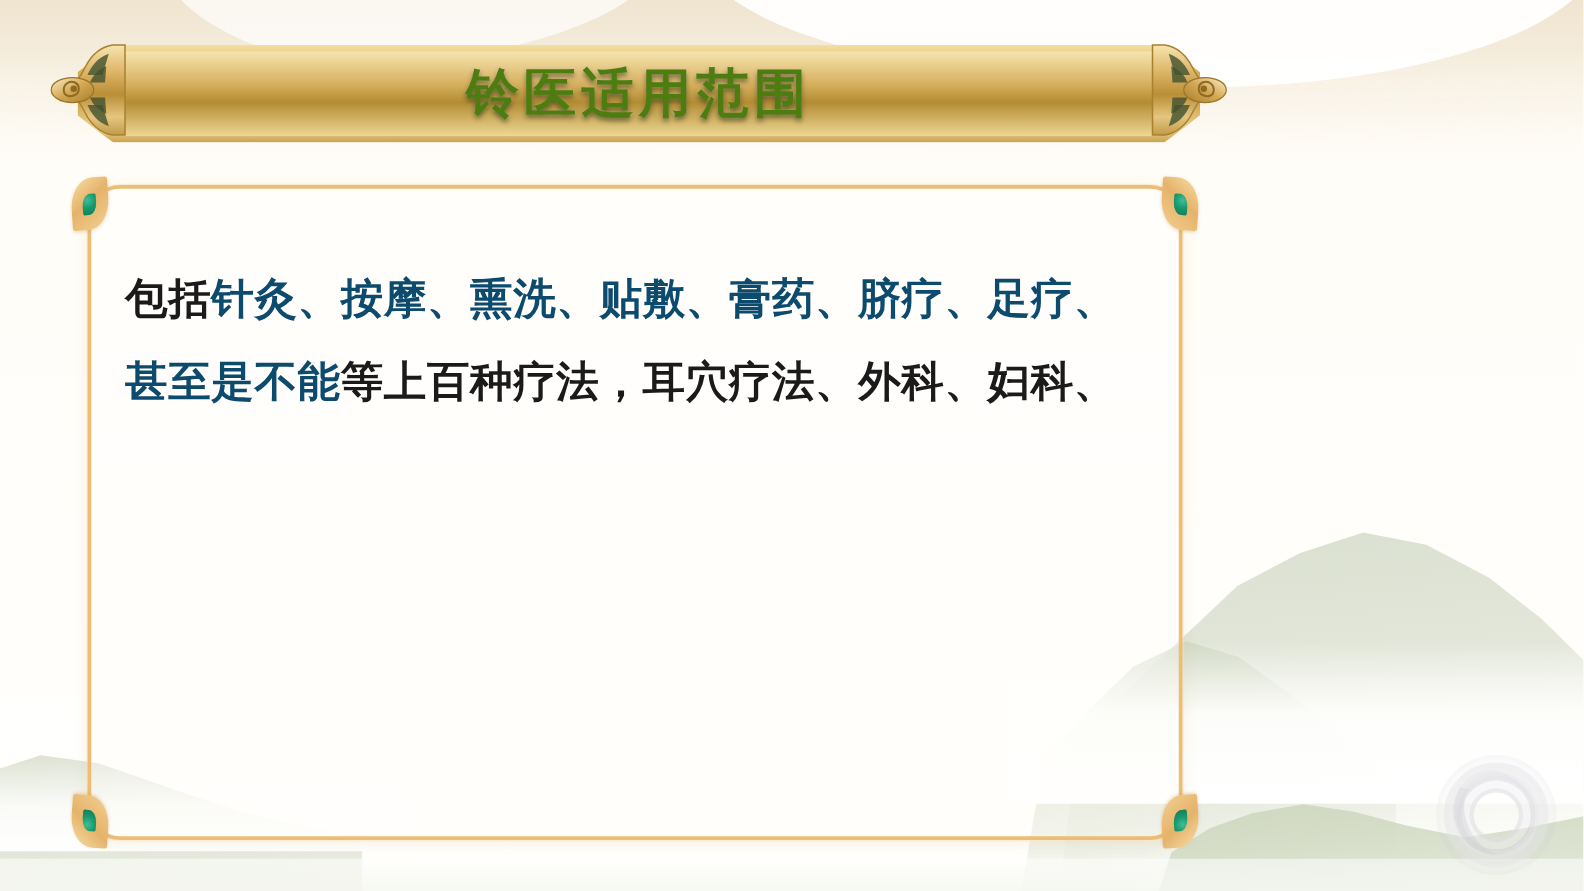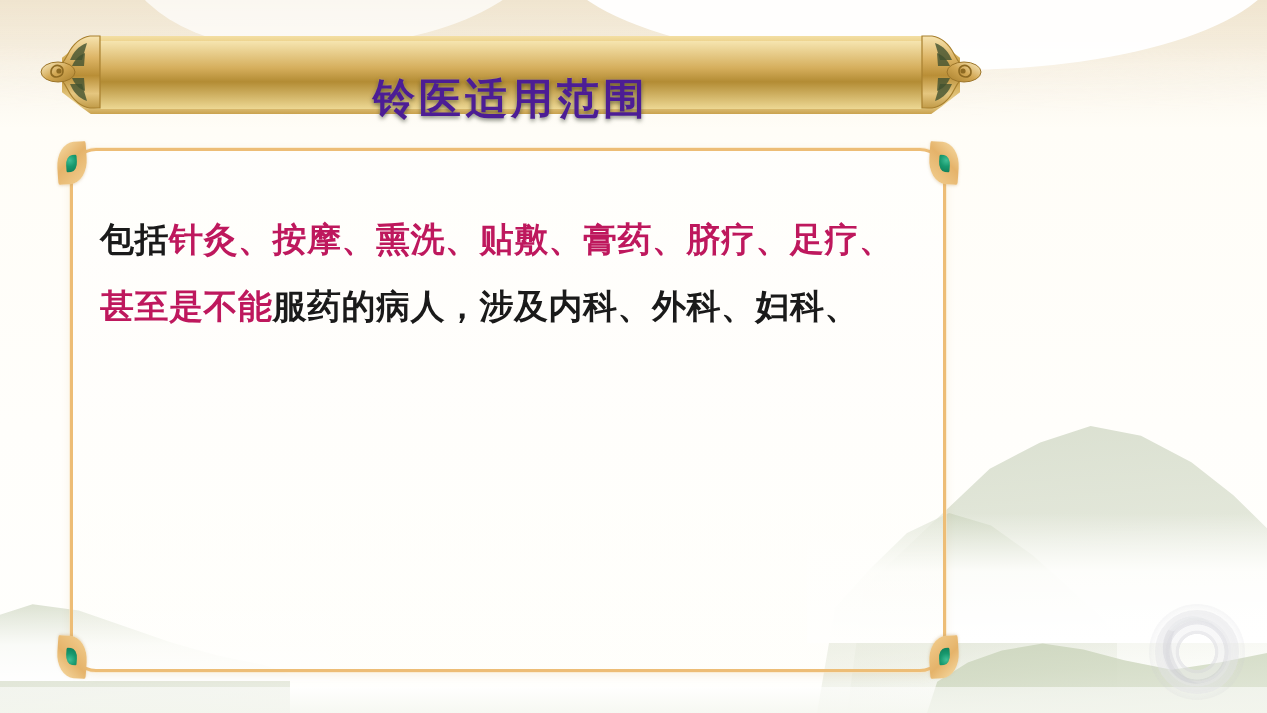--- a/index.html
+++ b/index.html
@@ -212,13 +212,12 @@
     display: flex;
     align-items: center;
     justify-content: center;
-    color: #4c1d95;
+    color: #4d7c0f;
     font-size: 42px;
     font-weight: bold;
     letter-spacing: 4px;
     text-shadow: 0 2px 4px rgba(22,32,14,.55), 0 0 2px rgba(255,255,255,.35);
     z-index: 5;
-    margin-top: 24px;
   }
 
   

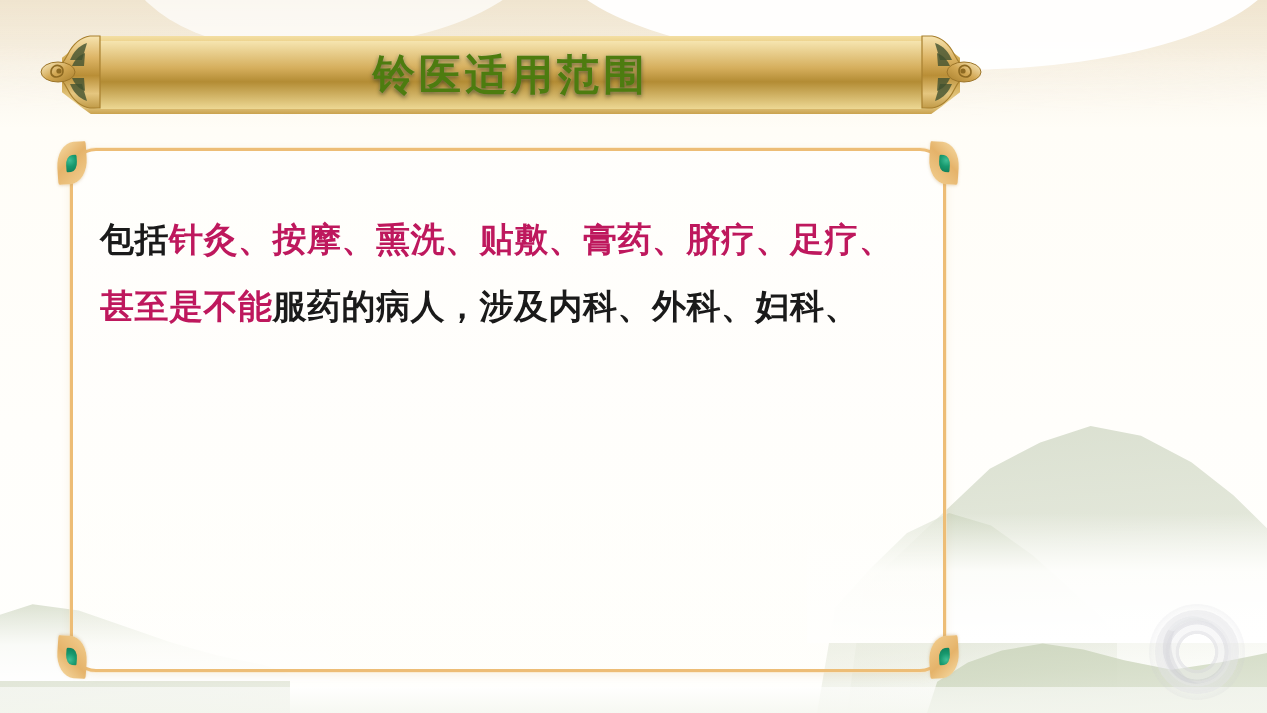--- a/index.html
+++ b/index.html
@@ -278,7 +278,7 @@
     letter-spacing: .5px;
   }
   .hl {
-    color: #be185d;
+    color: #0c4a6e;
   }
 </style>
 </head>

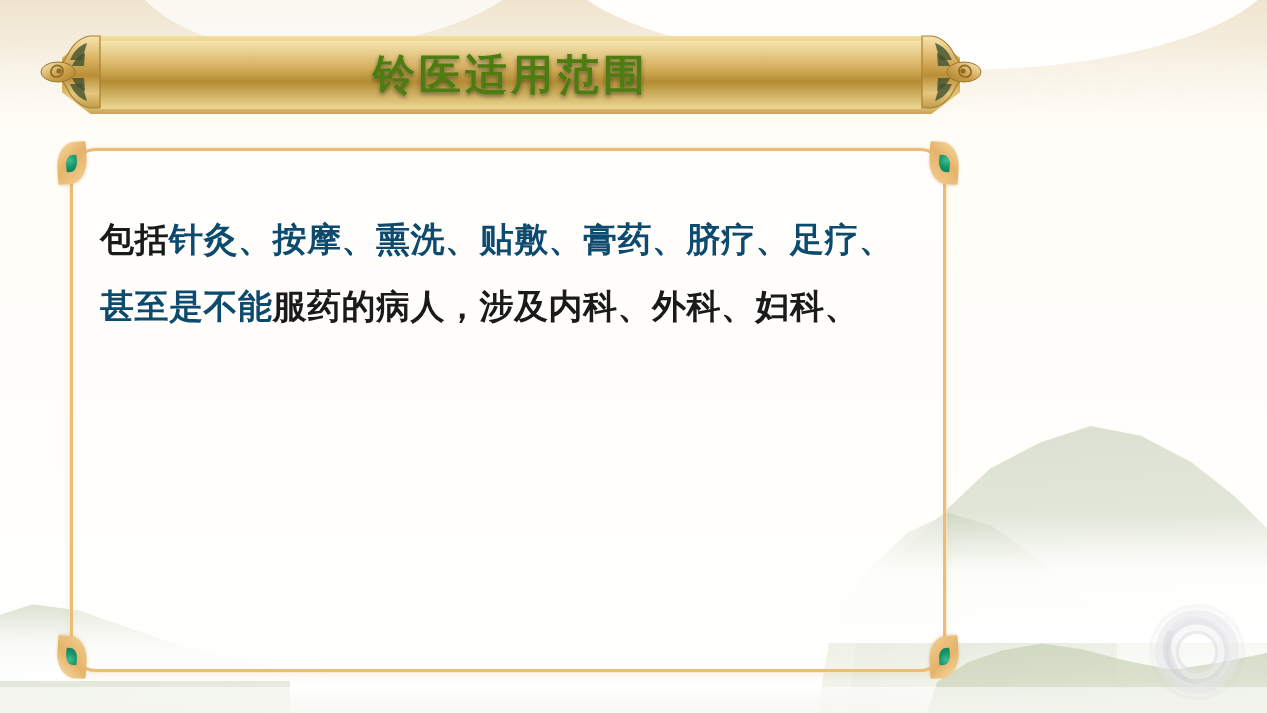--- a/index.html
+++ b/index.html
@@ -372,7 +372,7 @@
     <div class="card-body">
       <div class="para">
           <div class="tline"><span>包括</span><span class="hl">针灸、按摩、熏洗、贴敷、膏药、脐疗、足疗、</span></div>
-          <div class="tline"><span class="hl">甚至是不能</span><span>服药的病人，涉及内科、外科、妇科、</span></div>
+          <div class="tline"><span class="hl">甚至是不能</span><span>等上百种疗法，耳穴疗法、外科、妇科、</span></div>
         </div>
     </div>
   </div>

